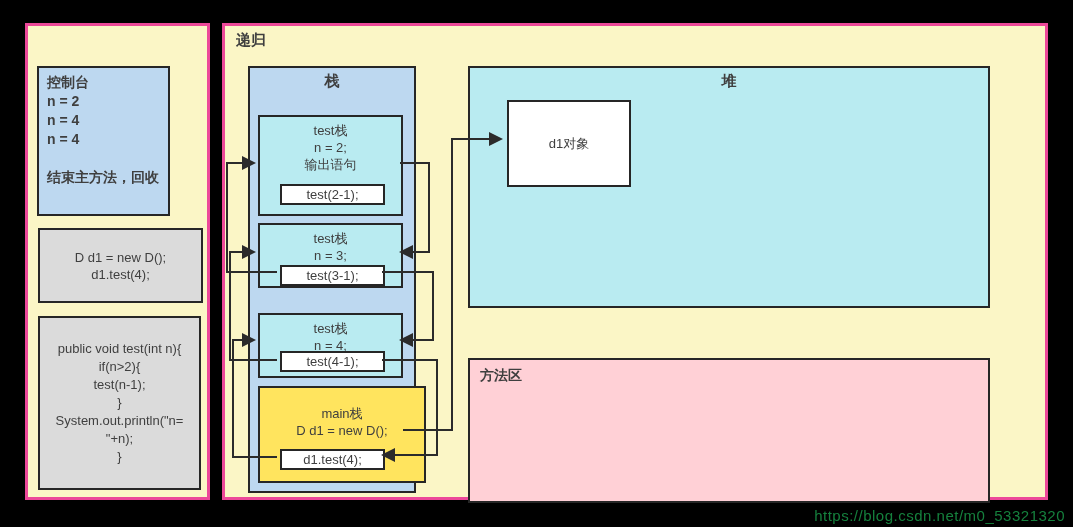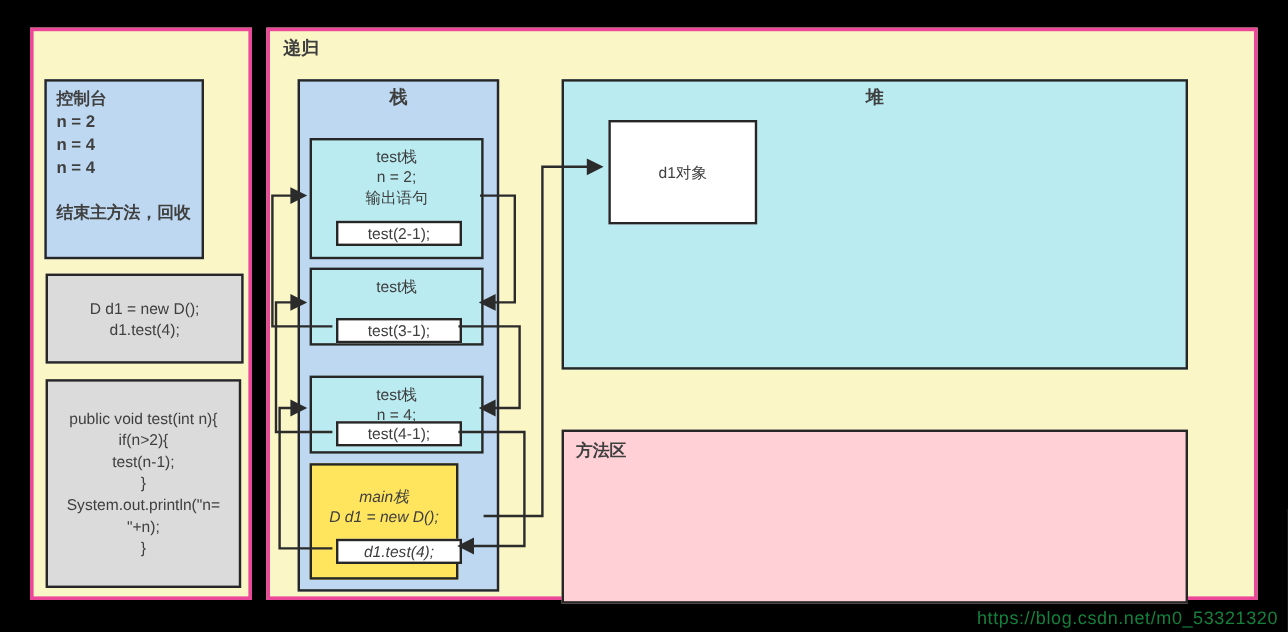--- a/index.html
+++ b/index.html
@@ -75,6 +75,7 @@
       <div class="box cyan" style="left:8px;top:155px;width:145px;height:65px;">
         <div class="frame-text">
           <div>test栈</div>
+          <div>n = 3;</div>
         </div>
         <div class="box white callbox" style="left:20px;top:40px;width:105px;">test(3-1);</div>
       </div>

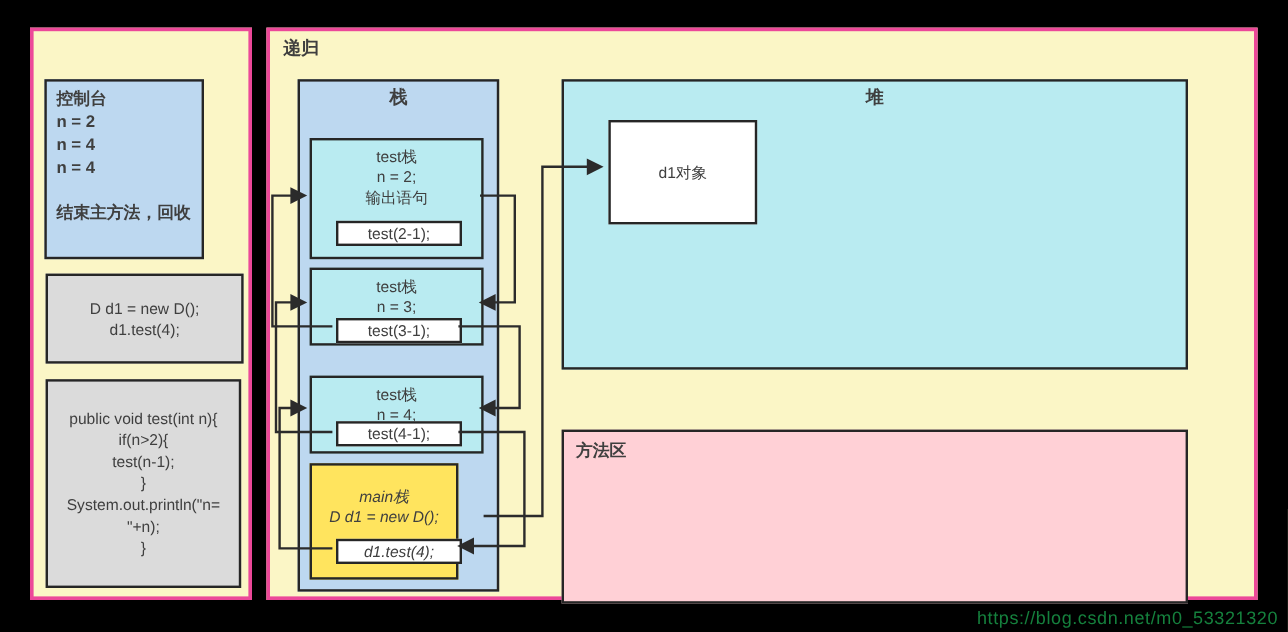--- a/index.html
+++ b/index.html
@@ -88,7 +88,7 @@
         <div class="box white callbox" style="left:20px;top:36px;width:105px;">test(4-1);</div>
       </div>
 
-      <div class="box mainyellow" style="left:8px;top:318px;width:124px;height:97px;font-style:italic;">
+      <div class="box mainyellow" style="left:8px;top:318px;width:168px;height:97px;">
         <div class="frame-text" style="padding-top:17px;">
           <div>main栈</div>
           <div>D d1 = new D();</div>

